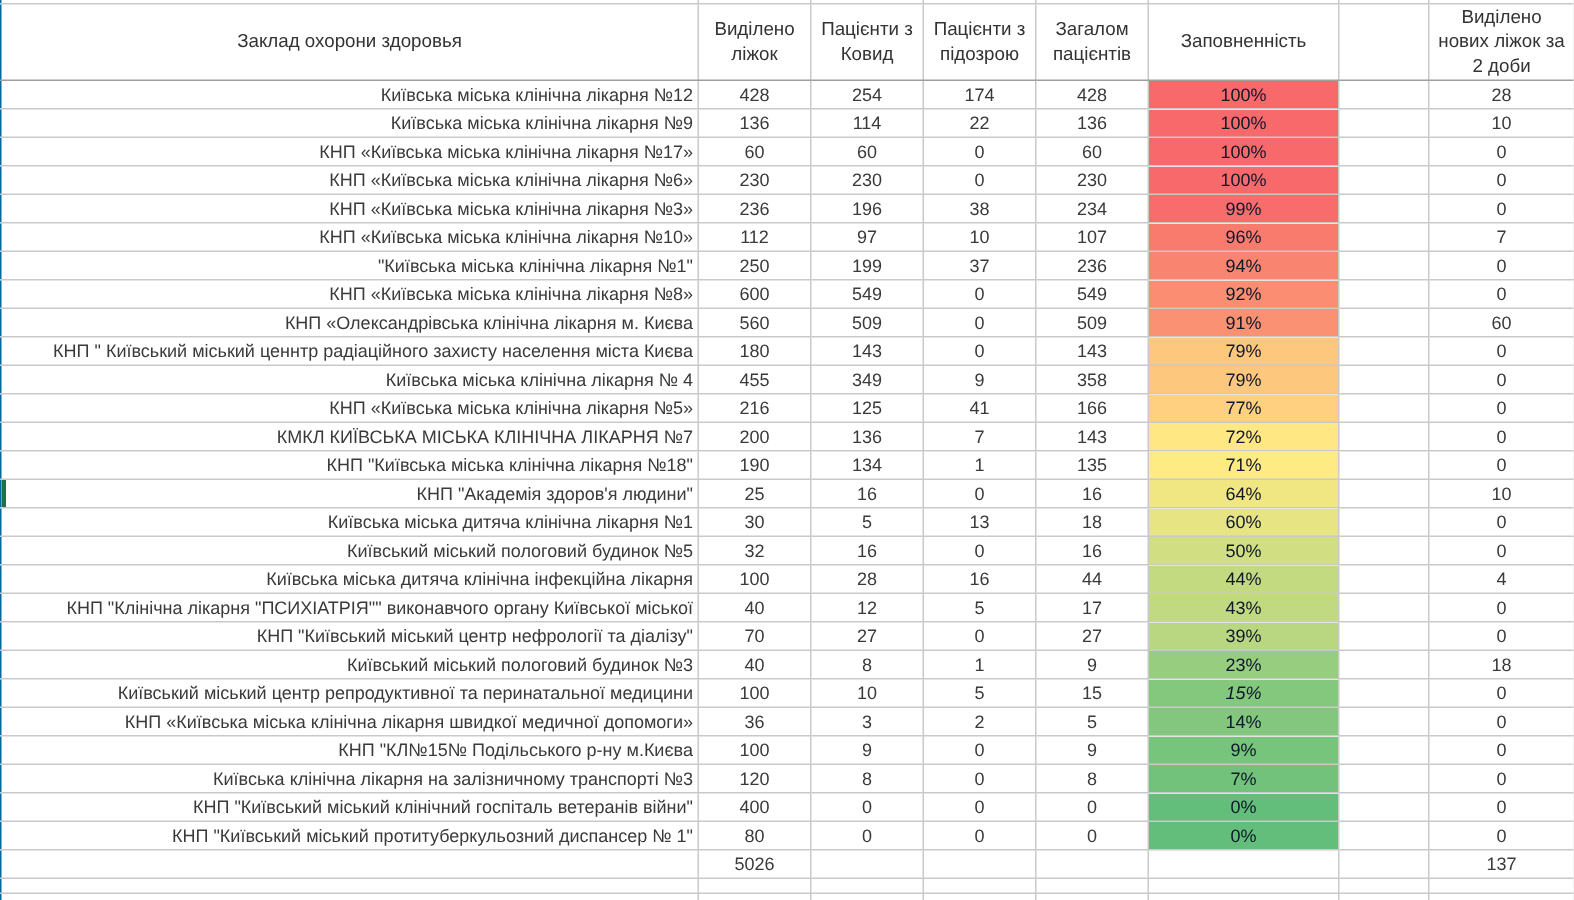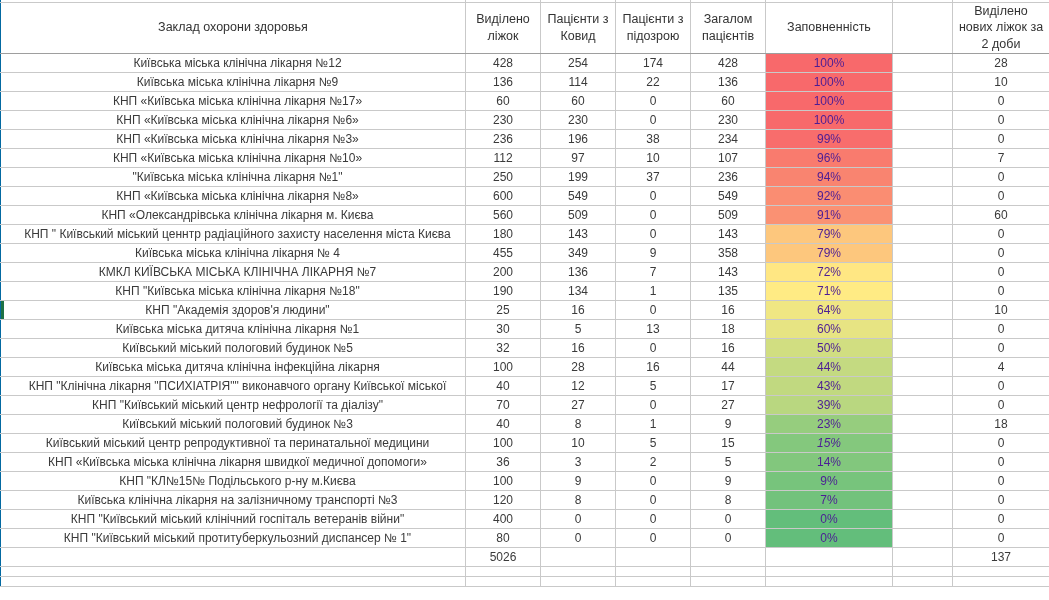--- a/index.html
+++ b/index.html
@@ -41,7 +41,7 @@
     font-size: 12px;
   }
   td.name {
-    text-align: center;
+    text-align: right;
     position: relative;
     padding-left: 12px;
   }

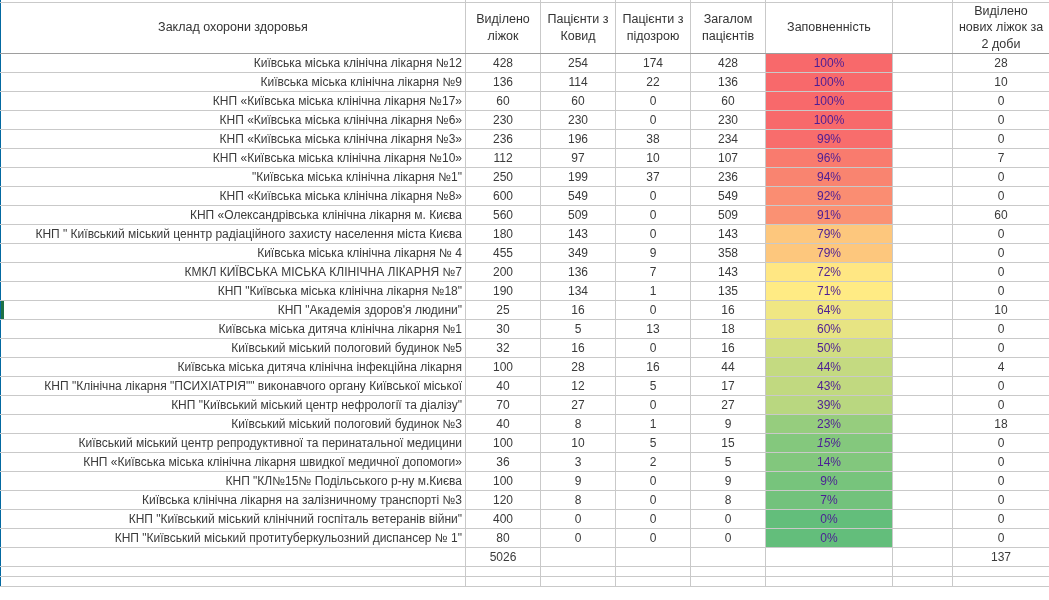--- a/index.html
+++ b/index.html
@@ -46,7 +46,7 @@
     padding-left: 12px;
   }
   td.num, td.pct { text-align: center; }
-  td.pct { color: #4c1d95; }
+  td.pct { color: #0f172a; }
   tr.filler td { height: 10px; }
   .row-marker {
     position: absolute;

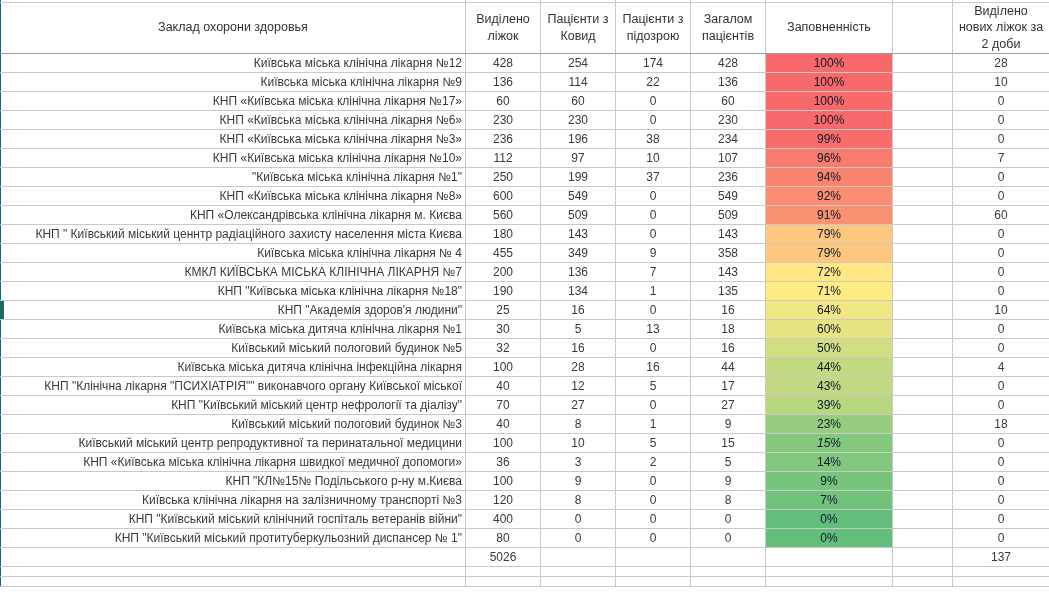--- a/index.html
+++ b/index.html
@@ -203,6 +203,16 @@
           <td class="num">0</td>
         </tr>
         <tr>
+          <td class="name">КНП «Київська міська клінічна лікарня №5»</td>
+          <td class="num">216</td>
+          <td class="num">125</td>
+          <td class="num">41</td>
+          <td class="num">166</td>
+          <td class="pct" style="background: rgb(254, 208, 127);">77%</td>
+          <td class="num"></td>
+          <td class="num">0</td>
+        </tr>
+        <tr>
           <td class="name">КМКЛ КИЇВСЬКА МІСЬКА КЛІНІЧНА ЛІКАРНЯ №7</td>
           <td class="num">200</td>
           <td class="num">136</td>

